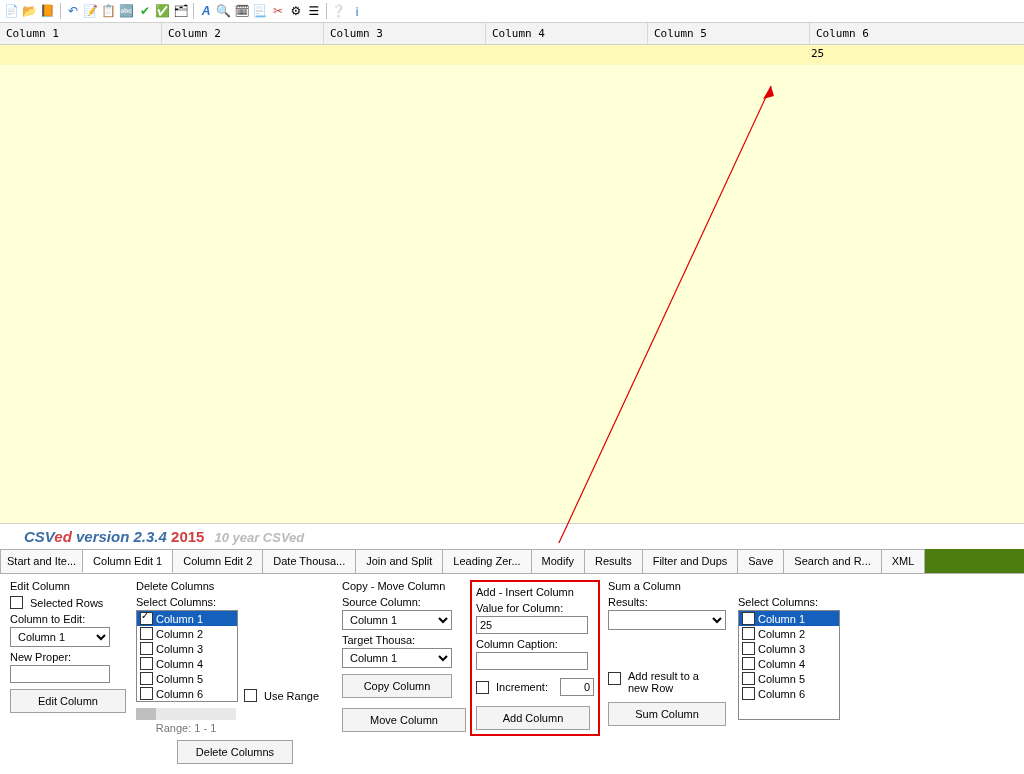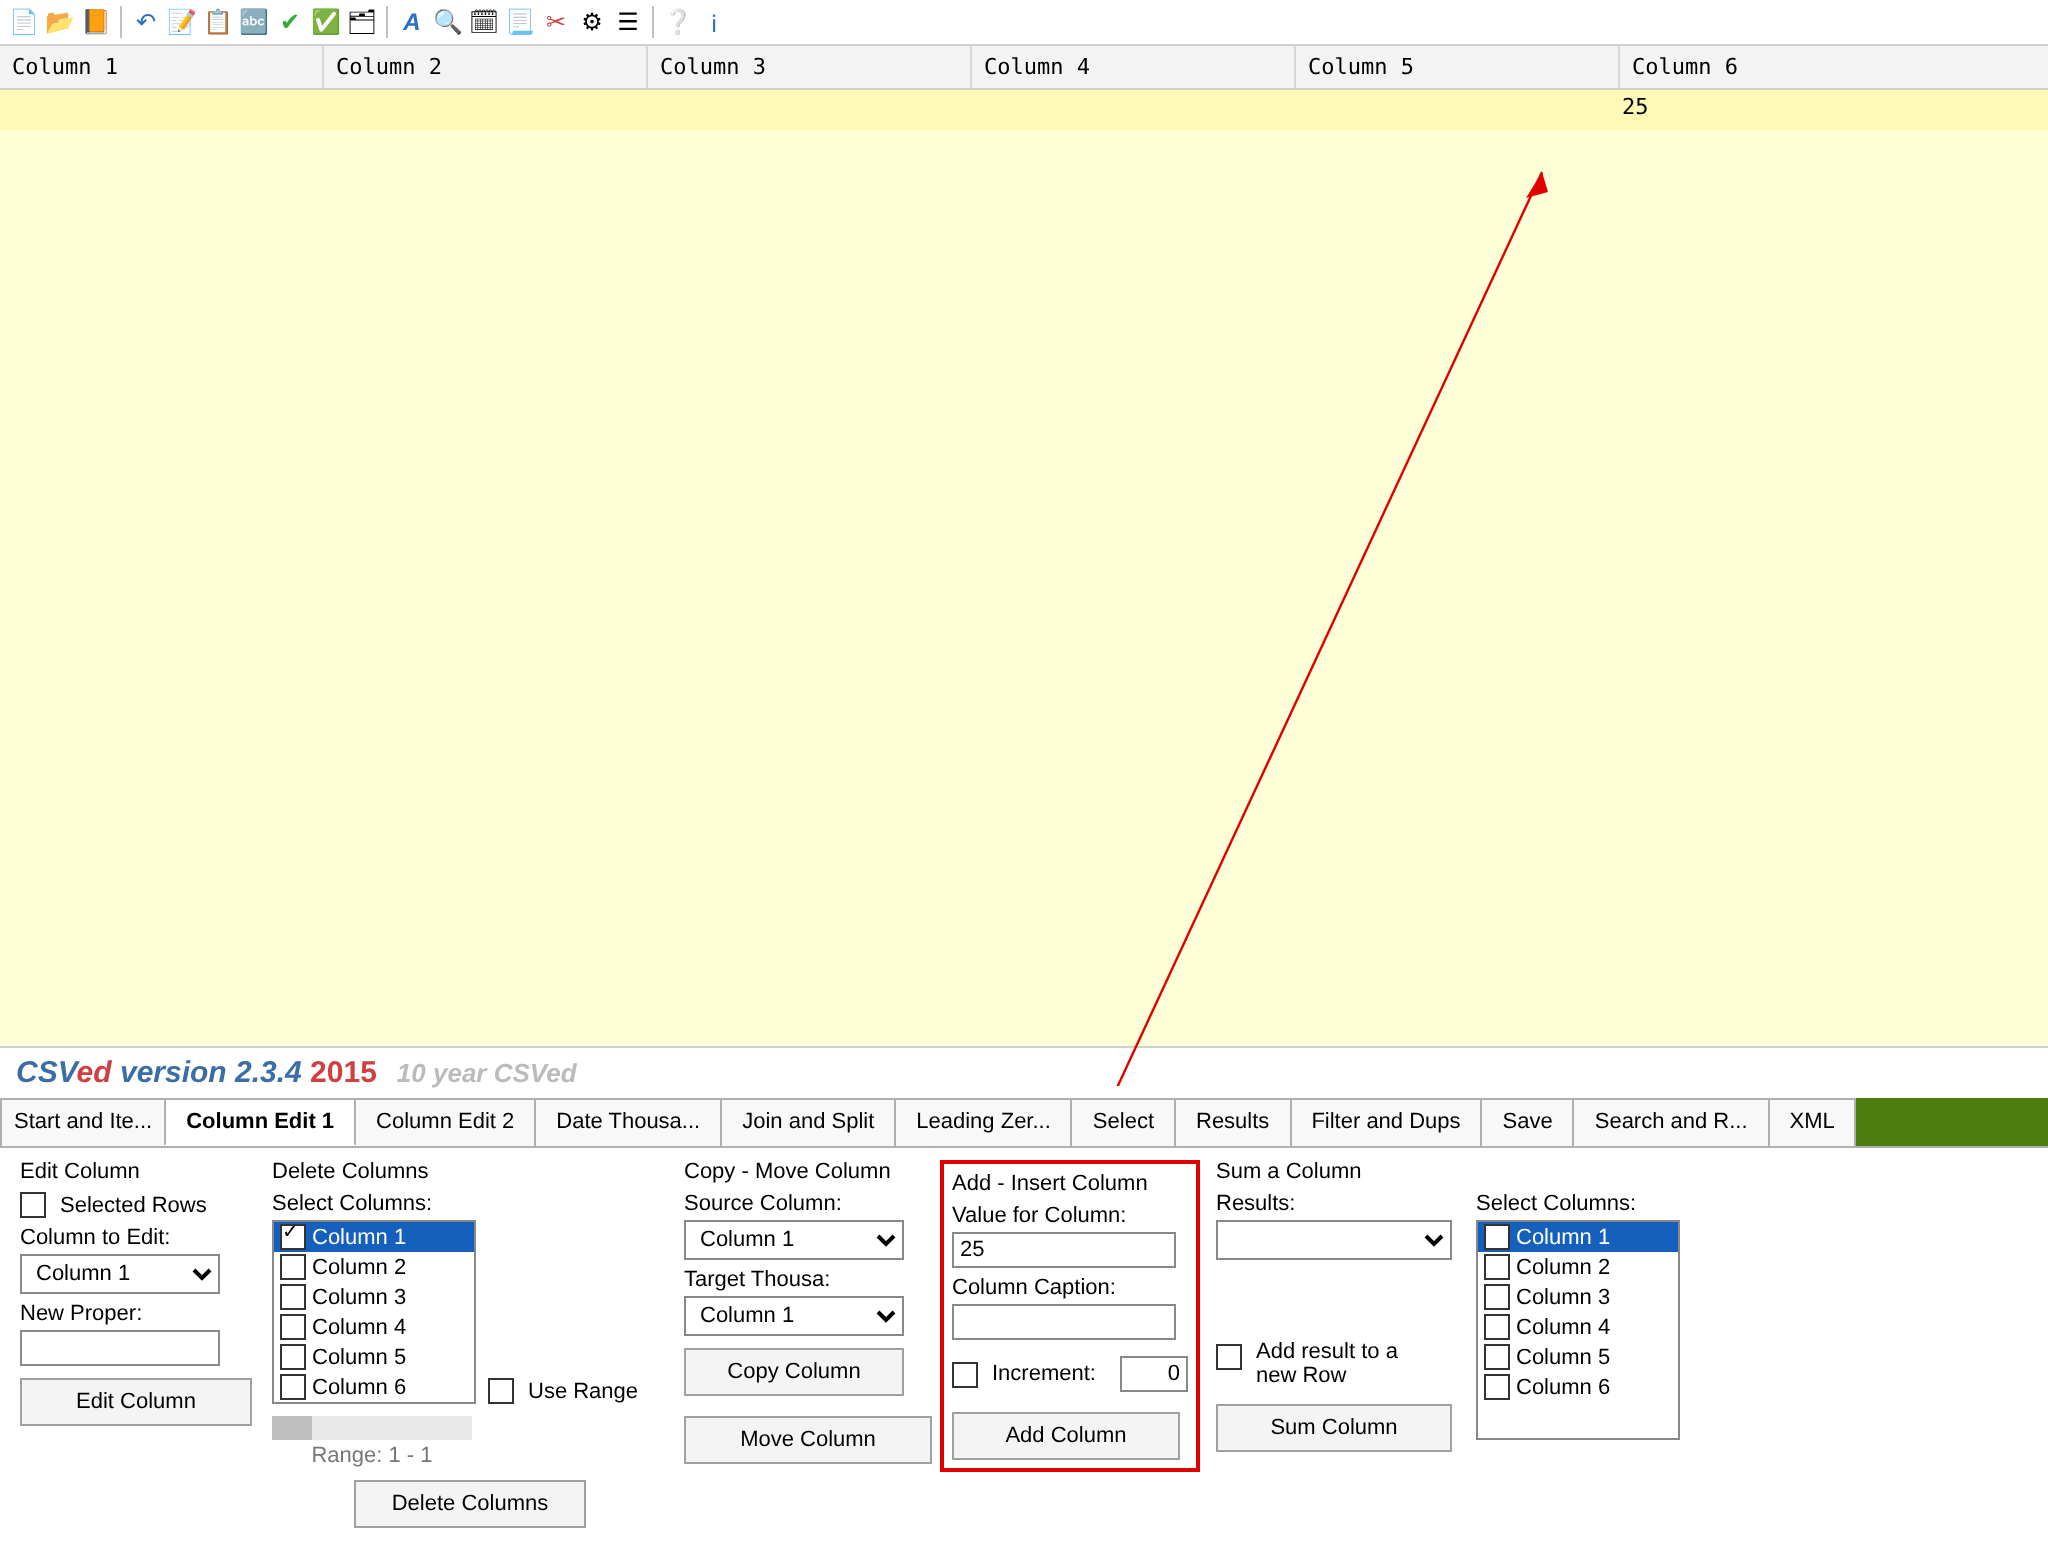--- a/index.html
+++ b/index.html
@@ -14,7 +14,7 @@
 .grid-row{display:flex;background:#fff9b8}
 .grid-row .gc{width:149px;padding:2px 6px;font-family:Consolas,monospace;height:16px}
 .grid-row .gc.last{width:129px}
-.version-bar{padding:4px 8px;font-size:15px;font-weight:bold;border-top:1px solid #d0d0d0}
+.version-bar{padding:4px 24px;font-size:15px;font-weight:bold;border-top:1px solid #d0d0d0}
 .version-bar .v1{color:#3a6ea5;font-style:italic}
 .version-bar .v2{color:#d04040;font-style:italic}
 .version-bar .v3{color:#3a6ea5;font-style:italic}

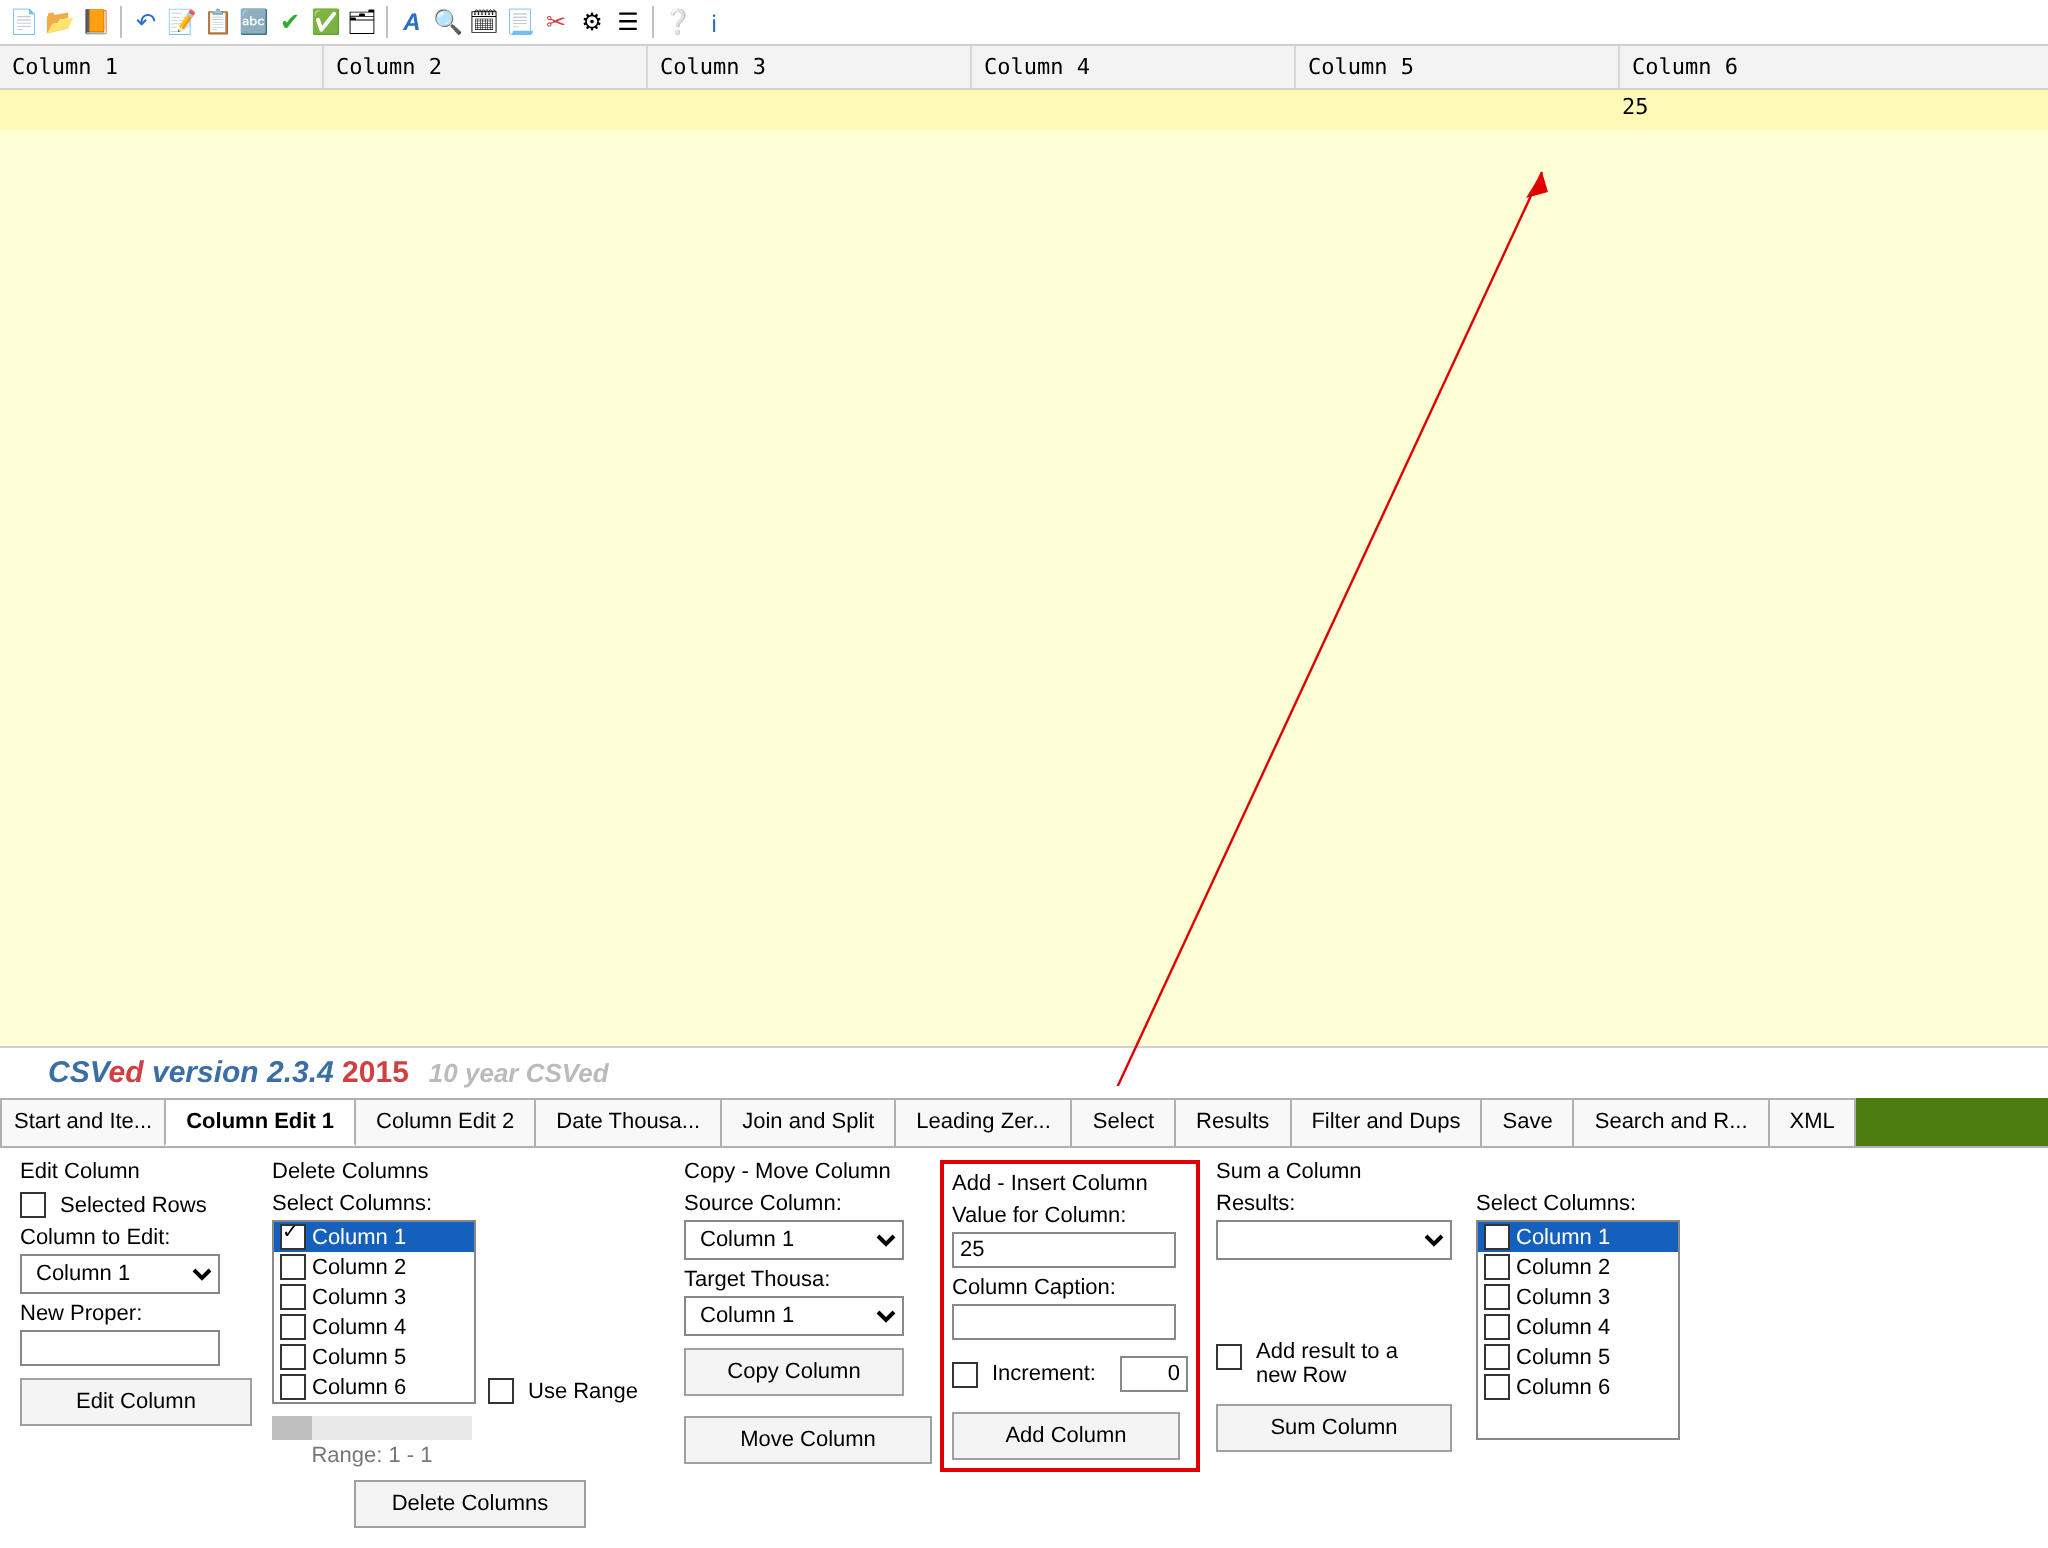--- a/index.html
+++ b/index.html
@@ -22,7 +22,7 @@
 .version-bar .v5{color:#bbb;font-size:13px;font-style:italic;margin-left:10px}
 .tabs{display:flex;border-bottom:1px solid #b0b0b0;background:#4d7c0f}
 .tab{padding:5px 10px;border:1px solid #b0b0b0;border-bottom:none;margin-right:-1px;background:#f8f8f8;font-size:11px;cursor:default}
-.tab.active{background:#fff;font-weight:bold;border-bottom:1px solid #fff;position:relative;z-index:1}
+.tab.active{background:#fff;font-weight:normal;border-bottom:1px solid #fff;position:relative;z-index:1}
 .tab.small{padding:5px 6px}
 .panels{display:flex;gap:8px;padding:6px 10px;align-items:flex-start}
 .panel{font-size:11px}

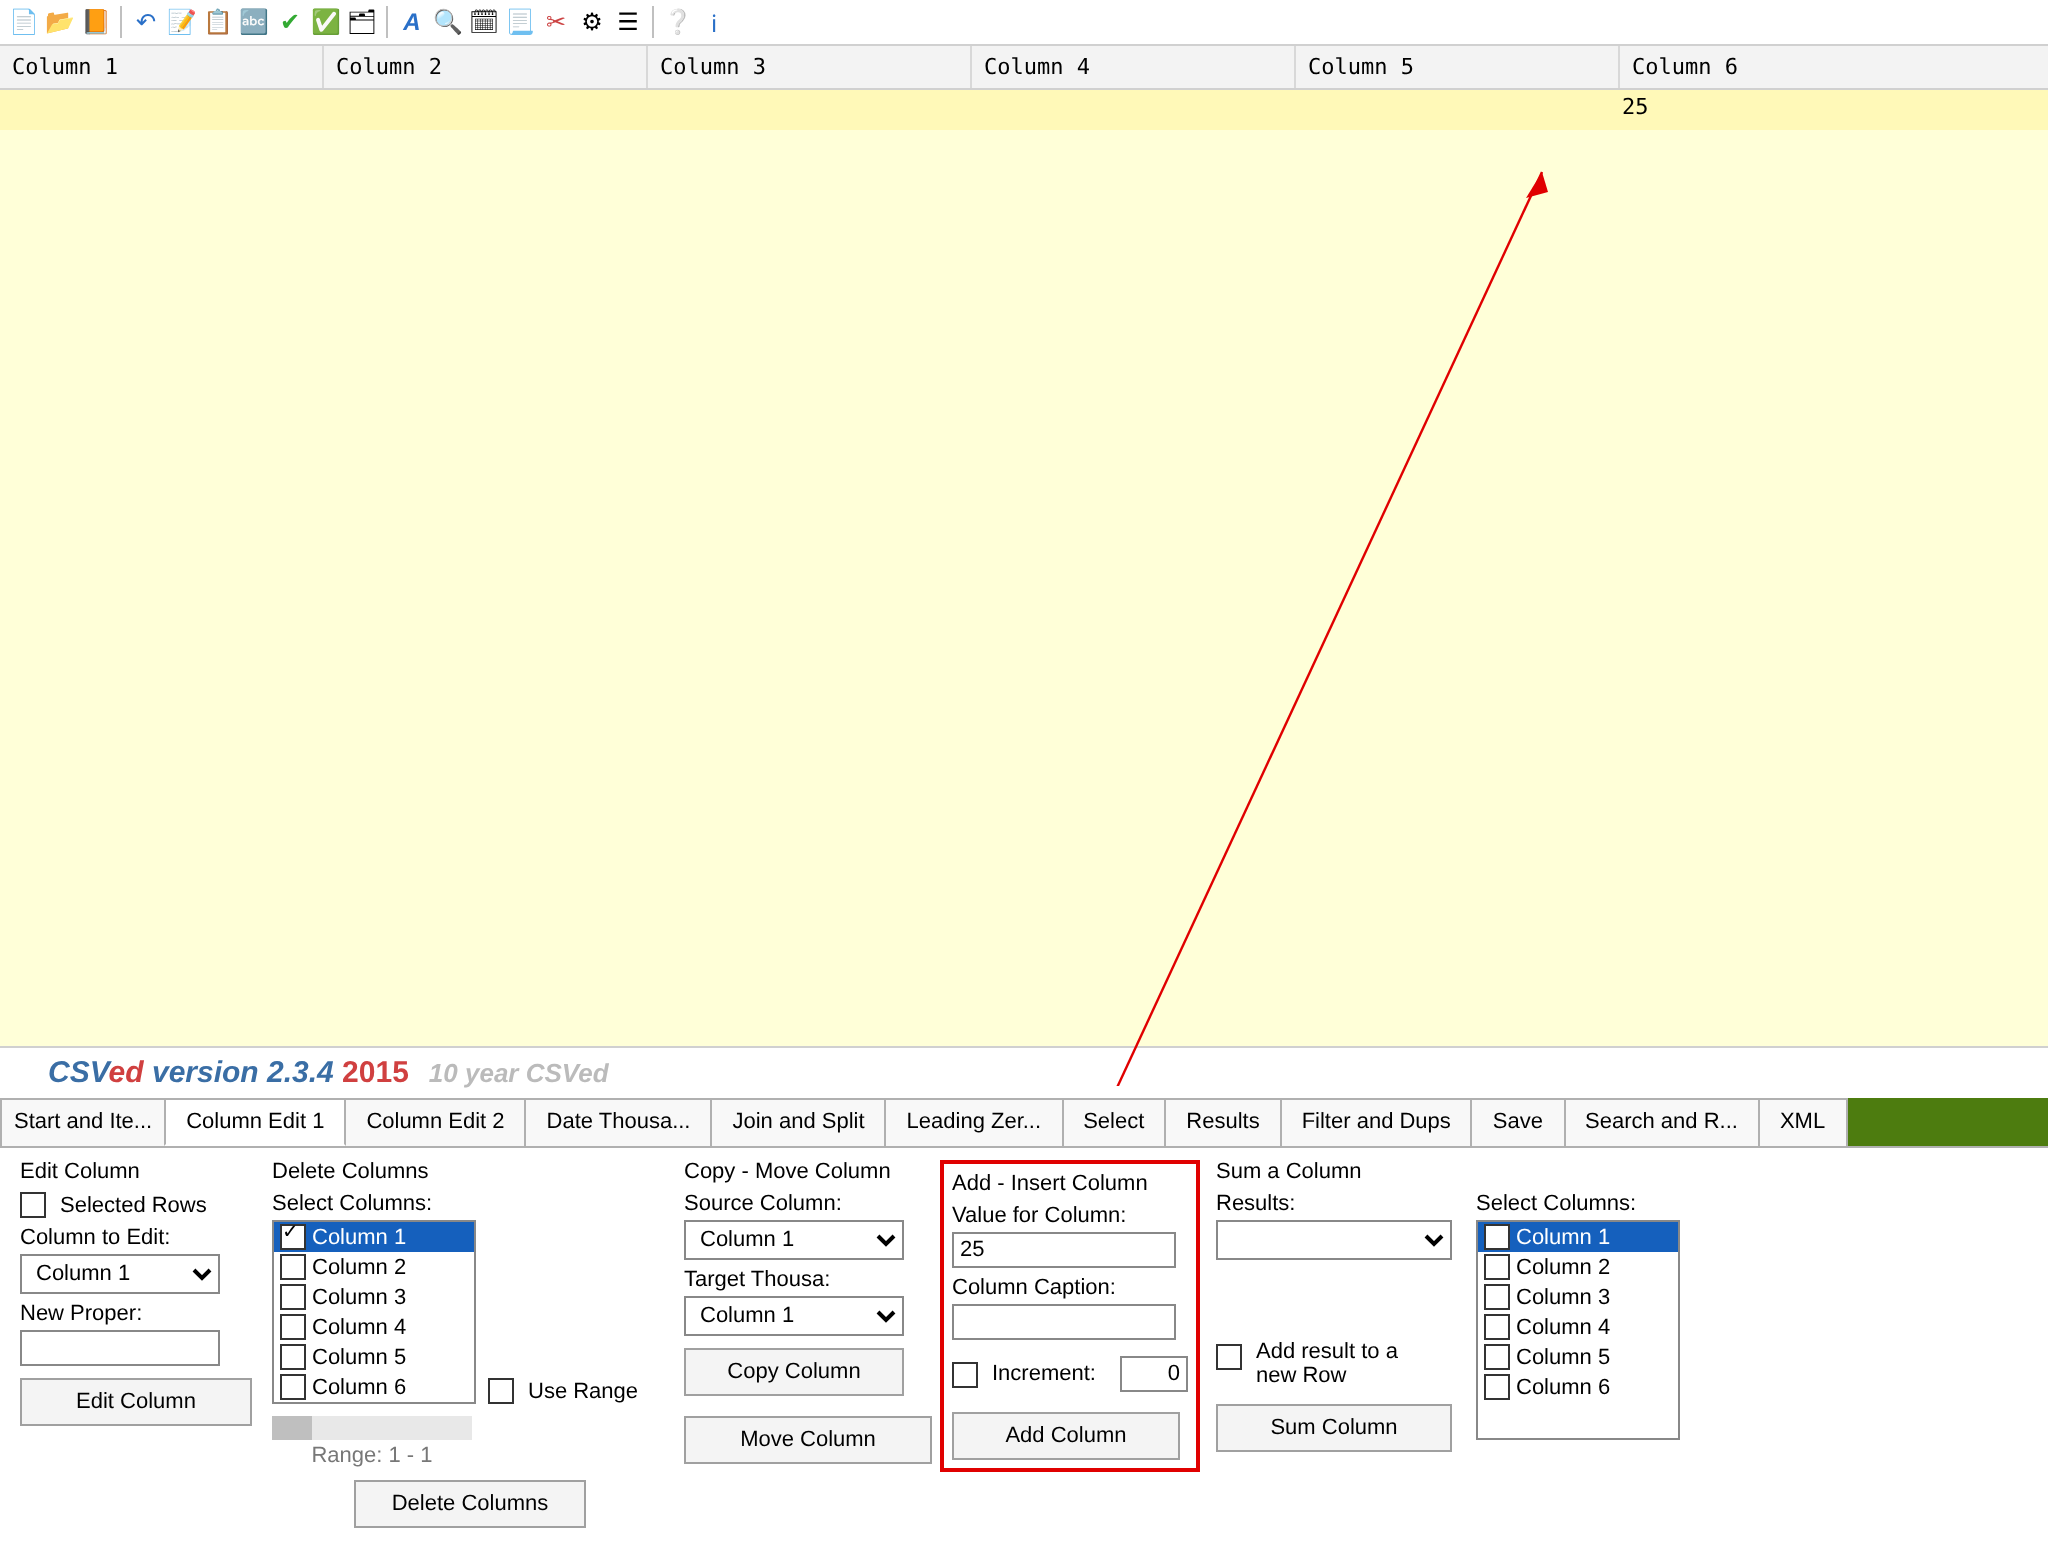--- a/index.html
+++ b/index.html
@@ -108,7 +108,7 @@
   <div class="tab">Date Thousa...</div>
   <div class="tab">Join and Split</div>
   <div class="tab">Leading Zer...</div>
-  <div class="tab">Select</div>
+  <div class="tab">Modify</div>
   <div class="tab">Results</div>
   <div class="tab">Filter and Dups</div>
   <div class="tab">Save</div>

